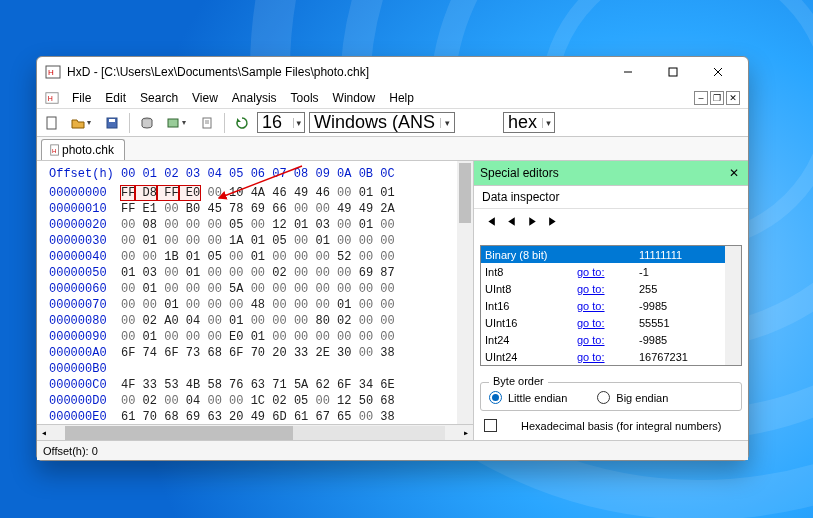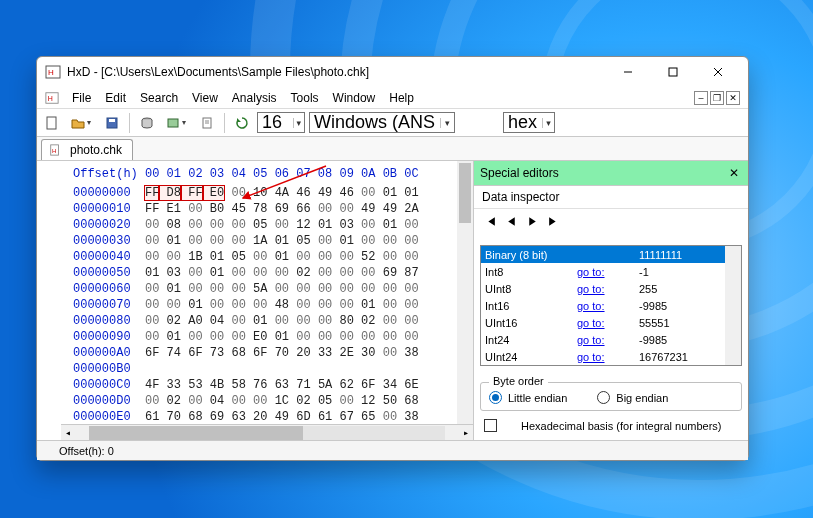--- a/index.html
+++ b/index.html
@@ -66,7 +66,7 @@
   .combo.small{ width:48px;} .combo.med{ width:146px;} .combo.tiny{ width:52px;margin-left:44px;}
 
   .tabstrip { display:flex; align-items:flex-end; height:24px; padding:2px 4px 0 4px; font-size:12px; border-bottom:1px solid #c9c9c9; background:#f8f8f8;}
-  .tab { display:flex; align-items:center; gap:8px; padding:3px 10px 3px 6px; border:1px solid #9f9f9f; border-bottom:none; background:#fff; border-radius:3px 3px 0 0;}
+  .tab { display:flex; align-items:center; gap:0; padding:3px 10px 3px 6px; border:1px solid #9f9f9f; border-bottom:none; background:#fff; border-radius:3px 3px 0 0;}
   .tab .ticon{ width:14px;height:14px; display:flex;align-items:center;justify-content:center;}
 
   .workspace { flex:1; display:flex; min-height:0; }

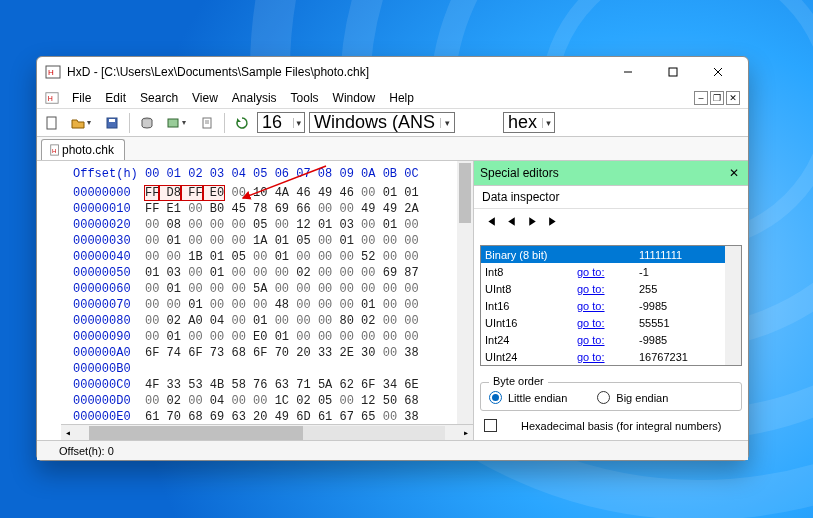--- a/index.html
+++ b/index.html
@@ -71,7 +71,7 @@
 
   .workspace { flex:1; display:flex; min-height:0; }
 
-  .hexpane { flex:1; min-width:0; display:flex; flex-direction:column; font-family: "Courier New", monospace; font-size:12px; position:relative;margin-left:24px; }
+  .hexpane { flex:1; min-width:0; display:flex; flex-direction:column; font-family: "Courier New", monospace; font-size:12px; position:relative; }
   .hexheader { display:flex; padding:6px 0 4px 12px; color:var(--hex-addr); white-space:pre; }
   .hexrows { flex:1; overflow:hidden; position:relative; padding-left:12px;}
   .hexrow { display:flex; white-space:pre; line-height:16px; }

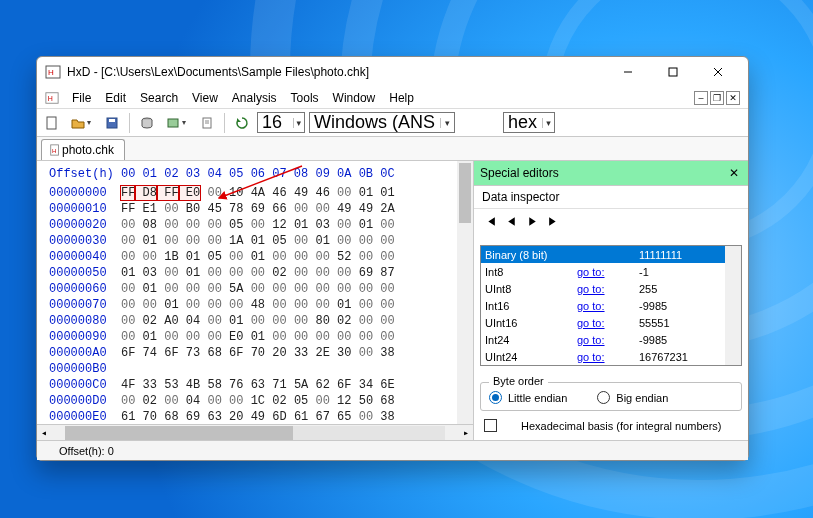--- a/index.html
+++ b/index.html
@@ -114,7 +114,7 @@
   .check{ display:flex; align-items:center; gap:24px; padding:4px 8px 6px 10px; font-size:11px;}
   .cbox{ width:13px;height:13px;border:1px solid #333;}
 
-  .statusbar { height:20px; border-top:1px solid #c9c9c9; font-size:11px; display:flex; align-items:center; padding:0 22px; background:#f5f5f5;}
+  .statusbar { height:20px; border-top:1px solid #c9c9c9; font-size:11px; display:flex; align-items:center; padding:0 6px; background:#f5f5f5;}
 </style>
 </head>
 <body>

